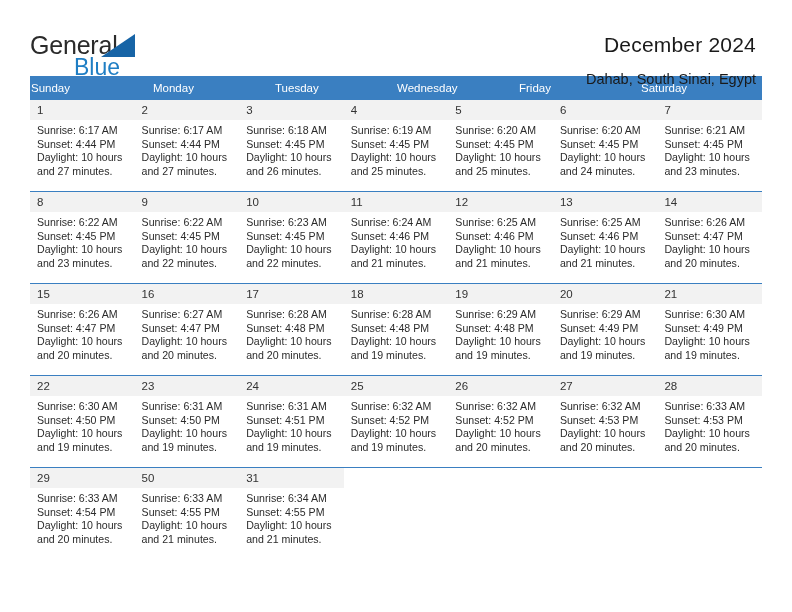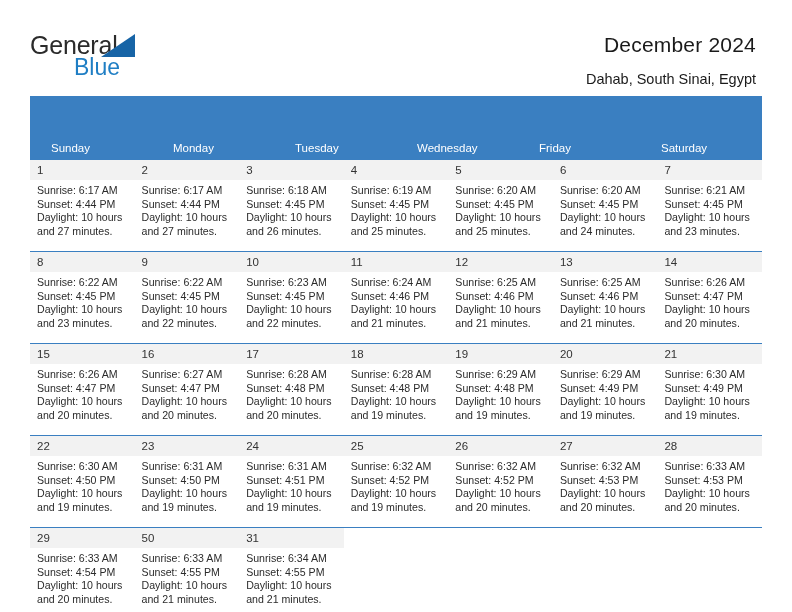--- a/index.html
+++ b/index.html
@@ -29,7 +29,7 @@
     justify-content: space-between;
     padding: 26px 36px 0 30px;
     box-sizing: border-box;
-    height: 96px;
+    height: 76px;
   }
   .logo {
     position: relative;

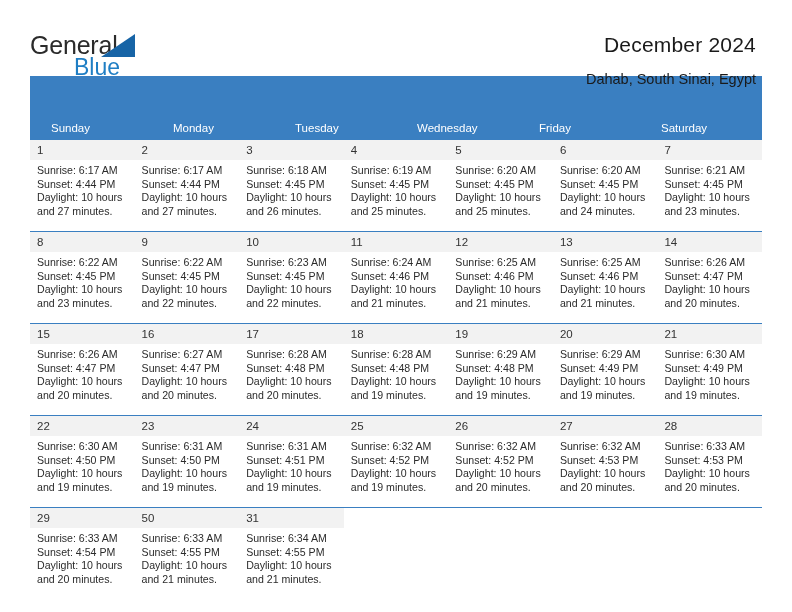--- a/index.html
+++ b/index.html
@@ -94,10 +94,9 @@
     flex: 1 1 0;
     color: #ffffff;
     font-size: 11.5px;
-    padding: 5px 8px 5px 21px;
+    padding: 5px 8px 5px 1px;
     box-sizing: border-box;
     line-height: 14px;
-    margin-top: 40px;
   }
   .week-row {
     display: flex;

